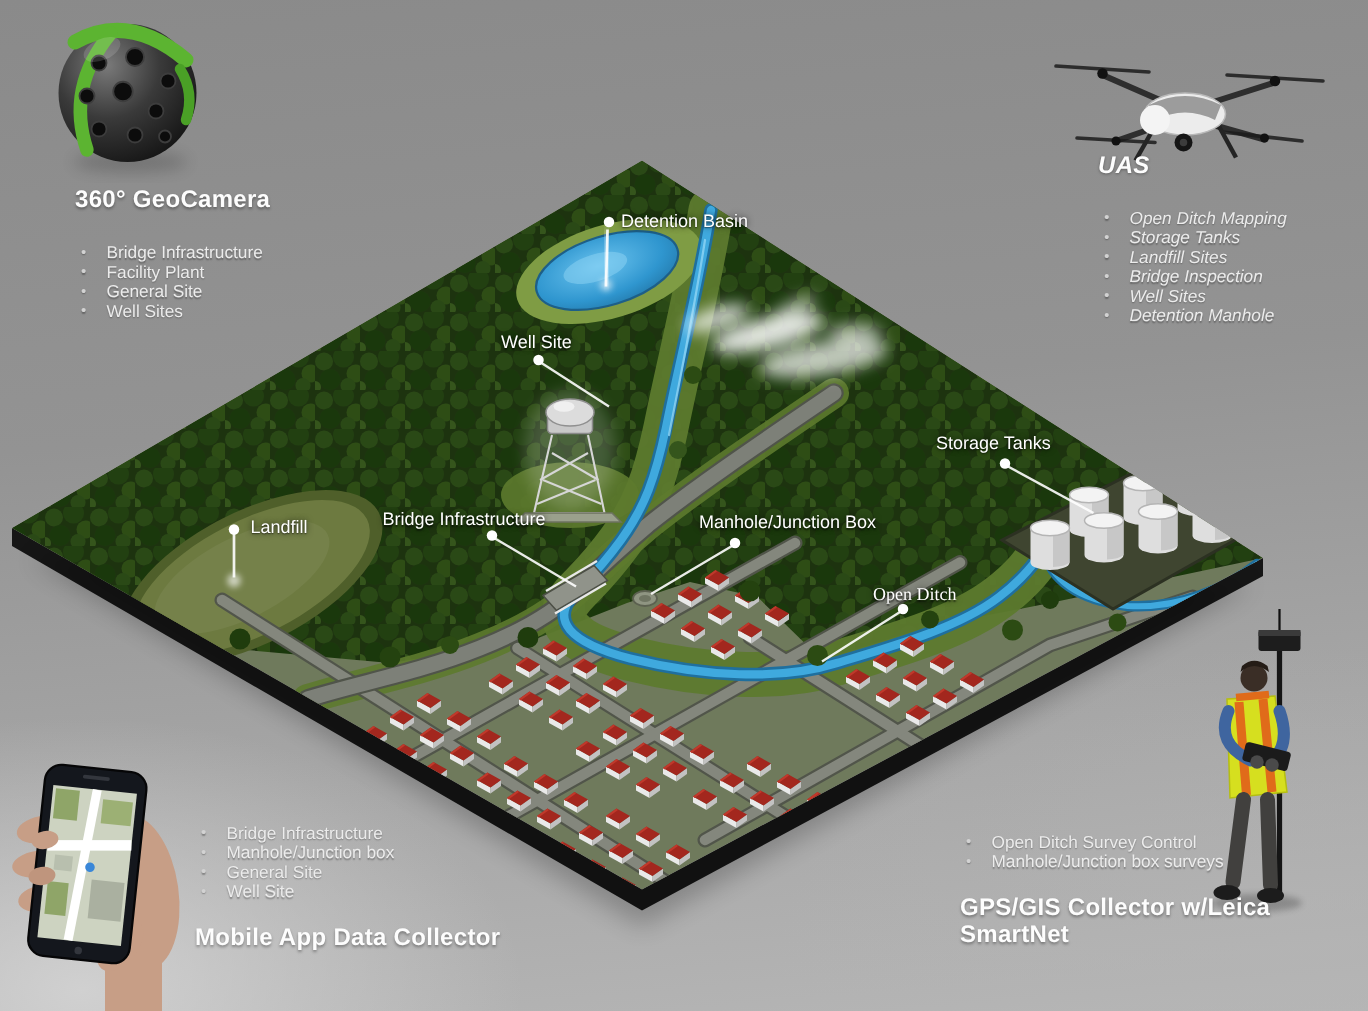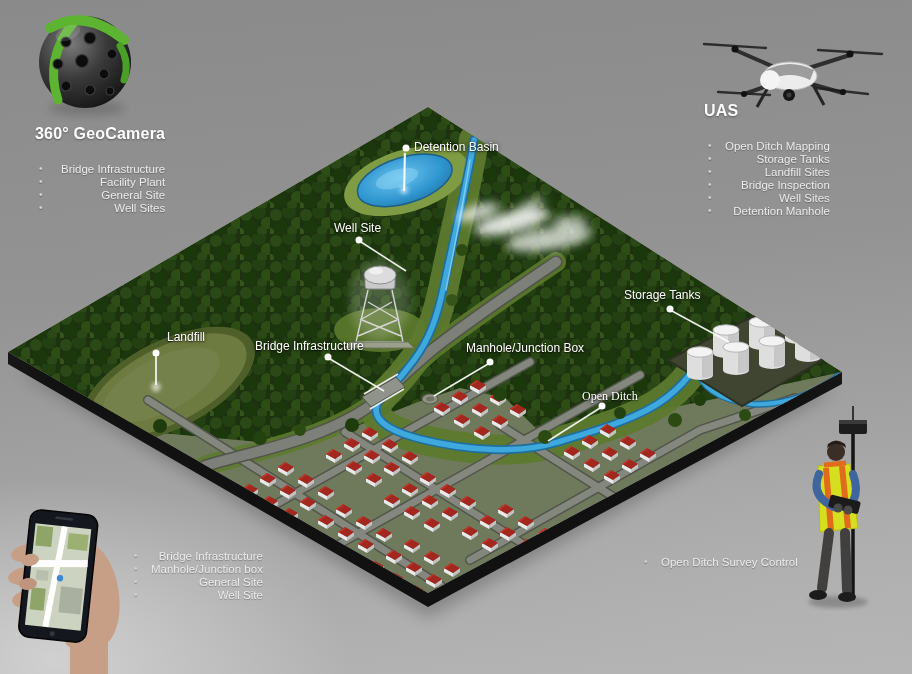--- a/index.html
+++ b/index.html
@@ -385,7 +385,7 @@
   </ul>
 </div>
 
-<div class="panel top" style="left:704px;top:102px;">
+<div class="panel top" style="left:732px;top:102px;font-style:italic;">
   <h2>UAS</h2>
   <ul>
     <li>Open Ditch Mapping</li>

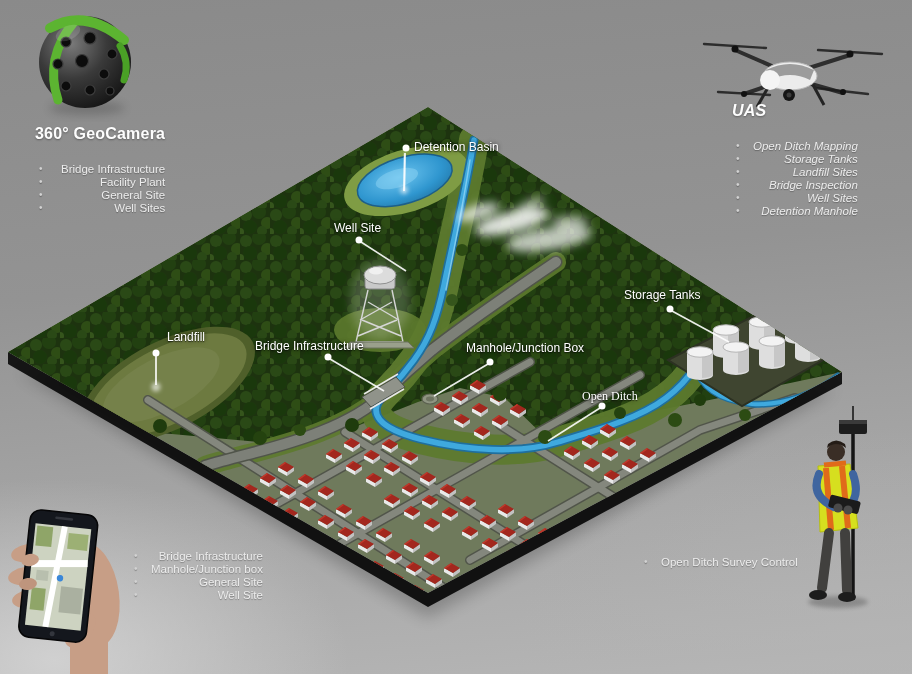--- a/index.html
+++ b/index.html
@@ -375,7 +375,7 @@
   </g>
 </svg>
 
-<div class="panel top" style="left:35px;top:125px;">
+<div class="panel top" style="left:50px;top:125px;">
   <h2>360° GeoCamera</h2>
   <ul>
     <li>Bridge Infrastructure</li>

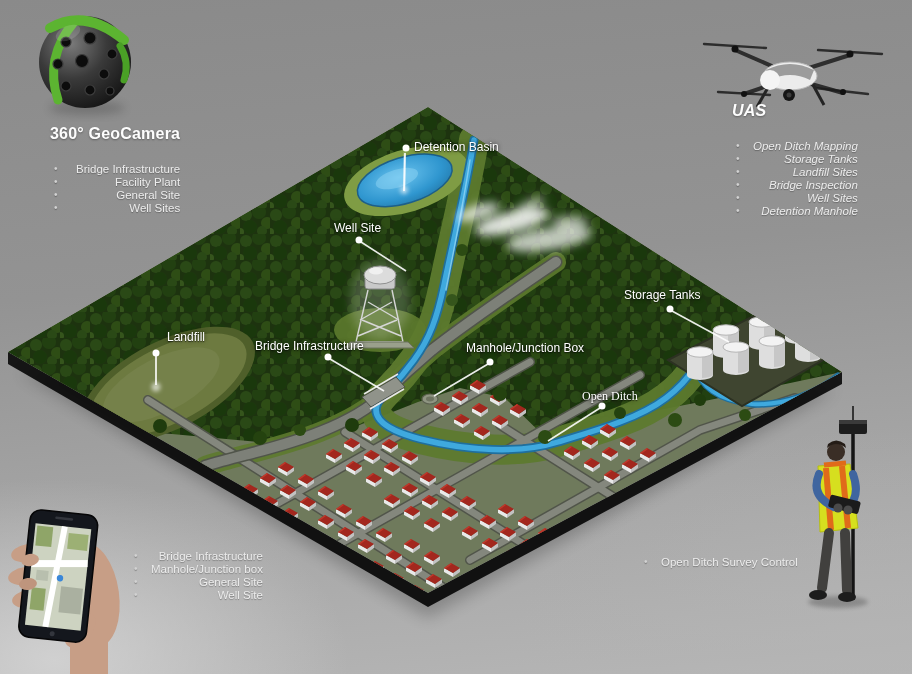--- a/index.html
+++ b/index.html
@@ -17,7 +17,7 @@
     margin:0;font-size:16px;font-weight:bold;color:#fdfdfd;letter-spacing:.2px;
     text-shadow:0 1px 2px rgba(0,0,0,.35);
   }
-  .panel ul{list-style:none;margin:0;padding:0;font-size:11.5px;line-height:12.9px;text-align:right;}
+  .panel ul{list-style:none;margin:0;padding:0;font-size:11.5px;line-height:12.9px;}
   .panel li{position:relative;padding-left:21px;white-space:nowrap;color:#ececec;
     text-shadow:0 1px 1px rgba(0,0,0,.3);}
   .panel li::before{content:"•";position:absolute;left:4px;top:0;color:#d2d2d2;font-size:10px;}

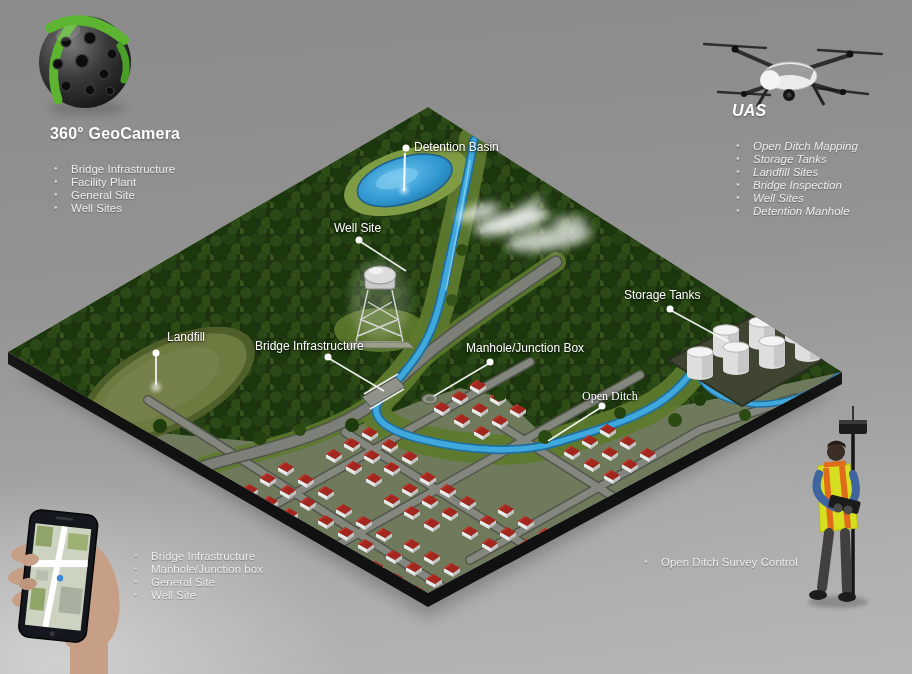--- a/index.html
+++ b/index.html
@@ -421,7 +421,7 @@
 <div class="callout" style="left:624px;top:288px;">
   <span>Storage Tanks</span>
 </div>
-<div class="callout" style="left:167px;top:330px;">
+<div class="callout" style="left:167px;top:344px;">
   <span>Landfill</span>
 </div>
 <div class="callout" style="left:255px;top:339px;">

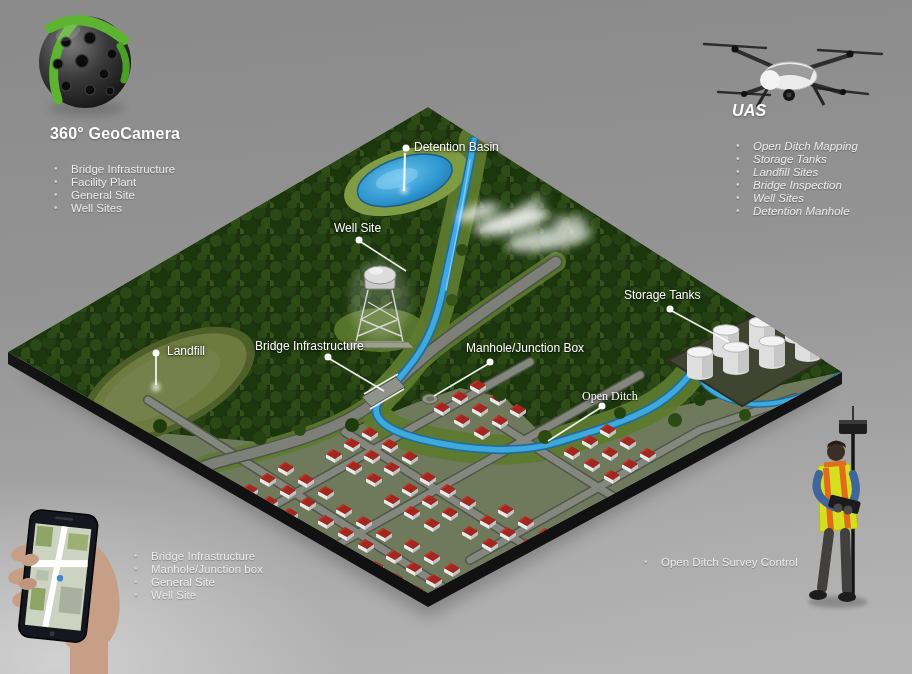--- a/index.html
+++ b/index.html
@@ -409,6 +409,7 @@
 <div class="panel bottom" style="left:640px;top:556px;">
   <ul>
     <li>Open Ditch Survey Control</li>
+    <li>Manhole/Junction box surveys</li>
   </ul>
 </div>
 

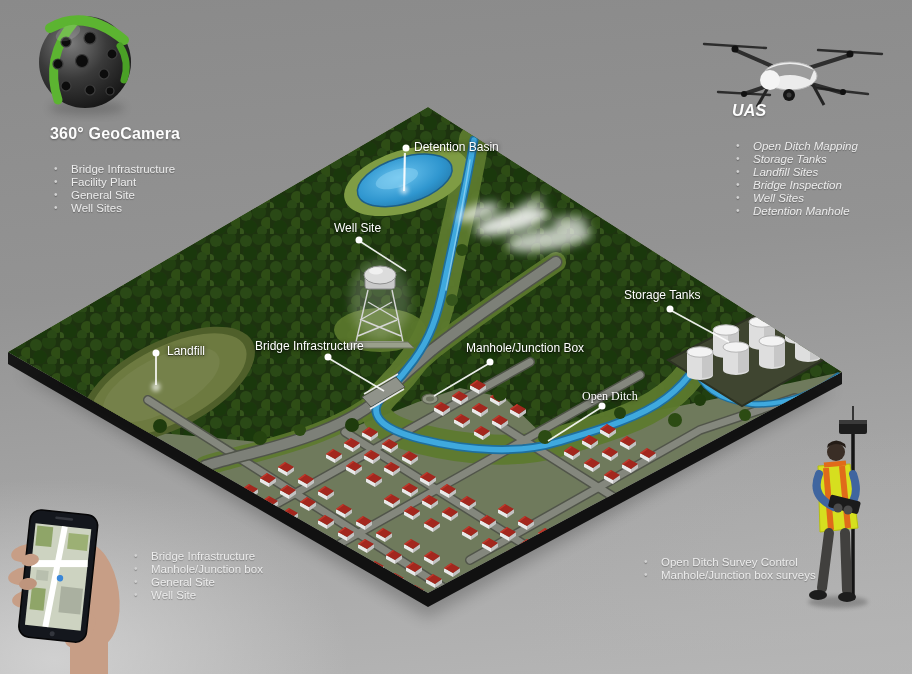--- a/index.html
+++ b/index.html
@@ -411,6 +411,7 @@
     <li>Open Ditch Survey Control</li>
     <li>Manhole/Junction box surveys</li>
   </ul>
+  <h2>GPS/GIS Collector w/Leica SmartNet</h2>
 </div>
 
 <div class="callout" style="left:414px;top:140px;text-align:right;">

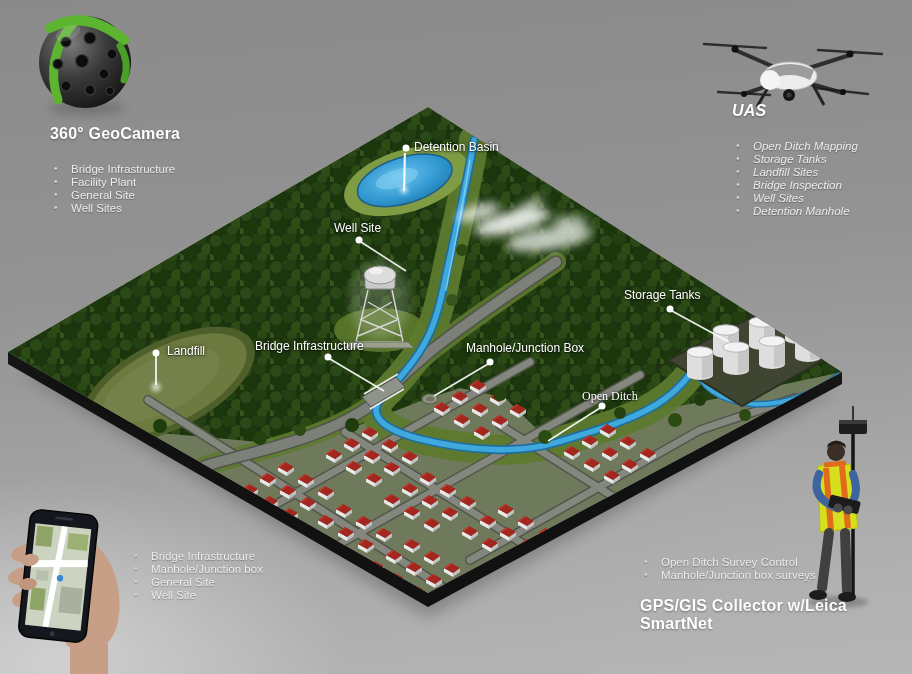--- a/index.html
+++ b/index.html
@@ -404,6 +404,7 @@
     <li>General Site</li>
     <li>Well Site</li>
   </ul>
+  <h2>Mobile App Data Collector</h2>
 </div>
 
 <div class="panel bottom" style="left:640px;top:556px;">

